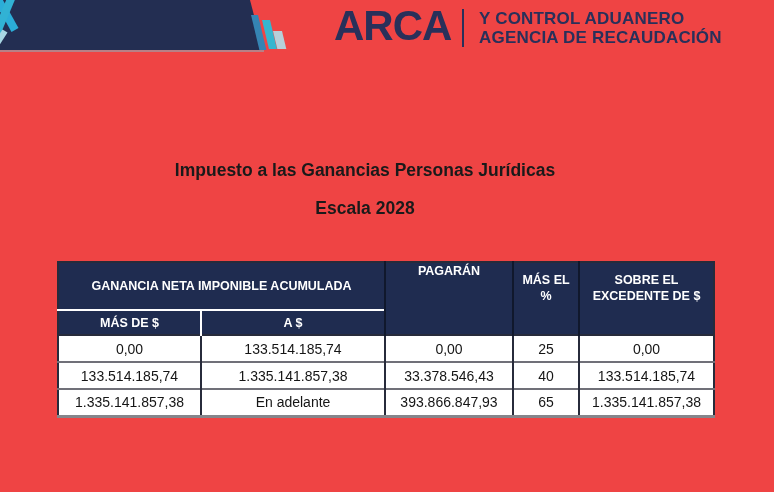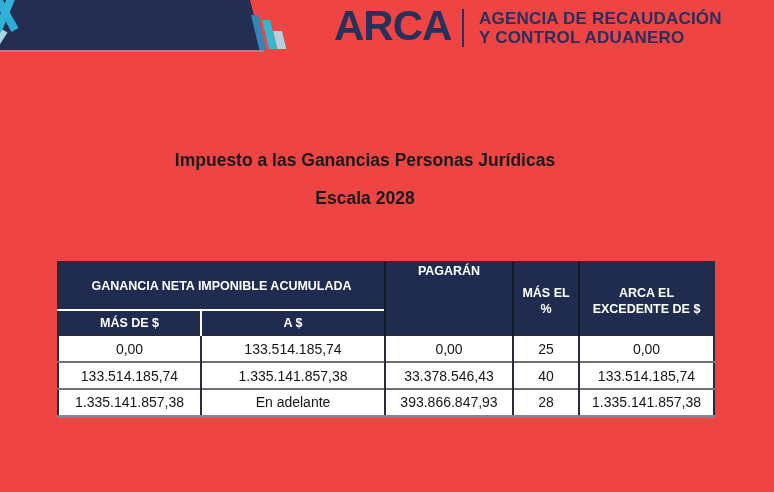--- a/index.html
+++ b/index.html
@@ -102,8 +102,8 @@
   <div class="logo-arca">ARCA</div>
   <div class="logo-divider"></div>
   <div class="tagline">
+    <div>Y CONTROL ADUANERO</div>
     <div>AGENCIA DE RECAUDACIÓN</div>
-    <div>Y CONTROL ADUANERO</div>
   </div>
 
   <div class="titles">

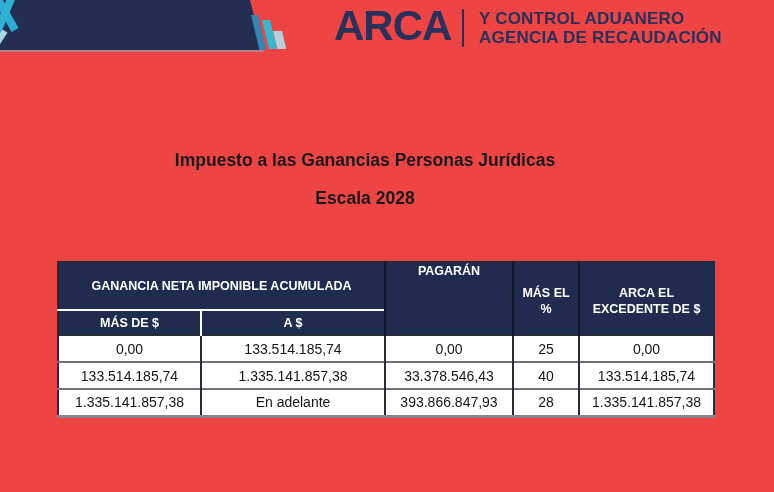--- a/index.html
+++ b/index.html
@@ -52,7 +52,7 @@
 
   
   .titles{position:absolute;left:0;top:148px;width:730px;text-align:center;color:#1a1a1a;}
-  .titles .main{font-size:17.5px;font-weight:700;line-height:22px;margin:1px;}
+  .titles .main{font-size:17.5px;font-weight:700;line-height:22px;margin:11px;}
   .titles .sub{font-size:17.5px;font-weight:700;line-height:22px;margin:16px 0 0 0;}
 
   

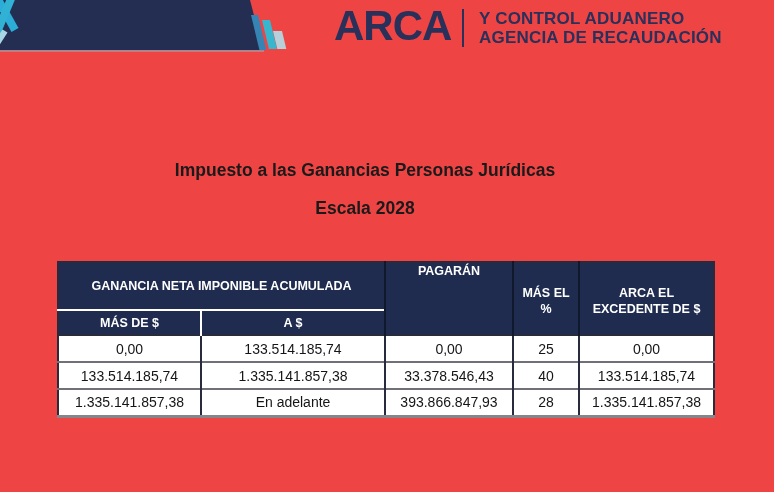--- a/index.html
+++ b/index.html
@@ -71,7 +71,7 @@
   thead th.group{height:48px;vertical-align:middle;}
   thead th.span2{vertical-align:top;}
   thead th.pagaran{}
-  thead th.tight{padding-top:22px;}
+  thead th.tight{padding-top:9px;}
   thead tr.subrow th{height:25px;vertical-align:middle;border-top:2px solid #ffffff;}
   thead th.col-a{border-left:2px solid #ffffff;}
   tbody tr{border-top:2px solid var(--grid-gray);}

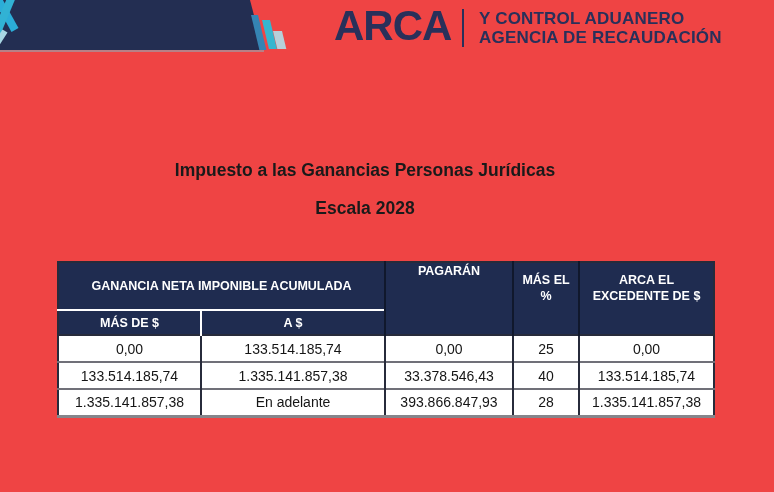--- a/index.html
+++ b/index.html
@@ -124,7 +124,7 @@
         <th class="group" colspan="2">GANANCIA NETA IMPONIBLE ACUMULADA</th>
         <th class="span2 pagaran" rowspan="2">PAGARÁN</th>
         <th class="span2 tight" rowspan="2">MÁS EL %</th>
-        <th class="span2 tight" rowspan="2">ARCA EL EXCEDENTE DE $</th>
+        <th class="span2 tight" rowspan="2">SOBRE EL EXCEDENTE DE $</th>
       </tr>
       <tr class="subrow">
         <th>MÁS DE $</th>

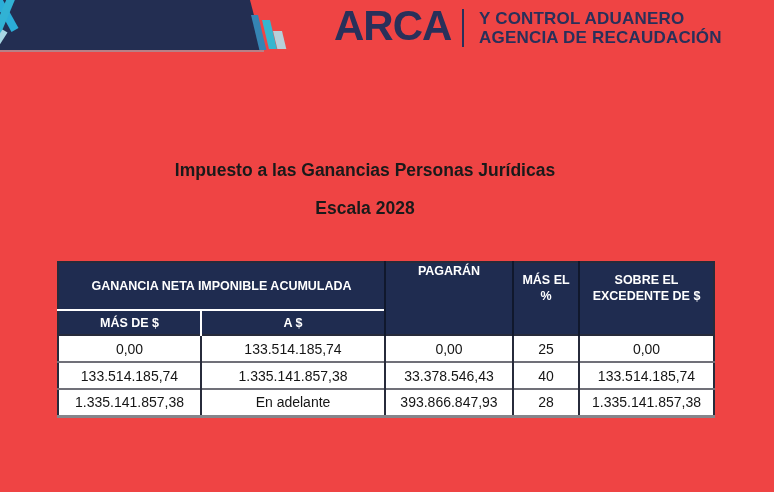--- a/index.html
+++ b/index.html
@@ -150,7 +150,7 @@
         <td>1.335.141.857,38</td>
         <td>En adelante</td>
         <td>393.866.847,93</td>
-        <td>28</td>
+        <td>65</td>
         <td>1.335.141.857,38</td>
       </tr>
     </tbody>

